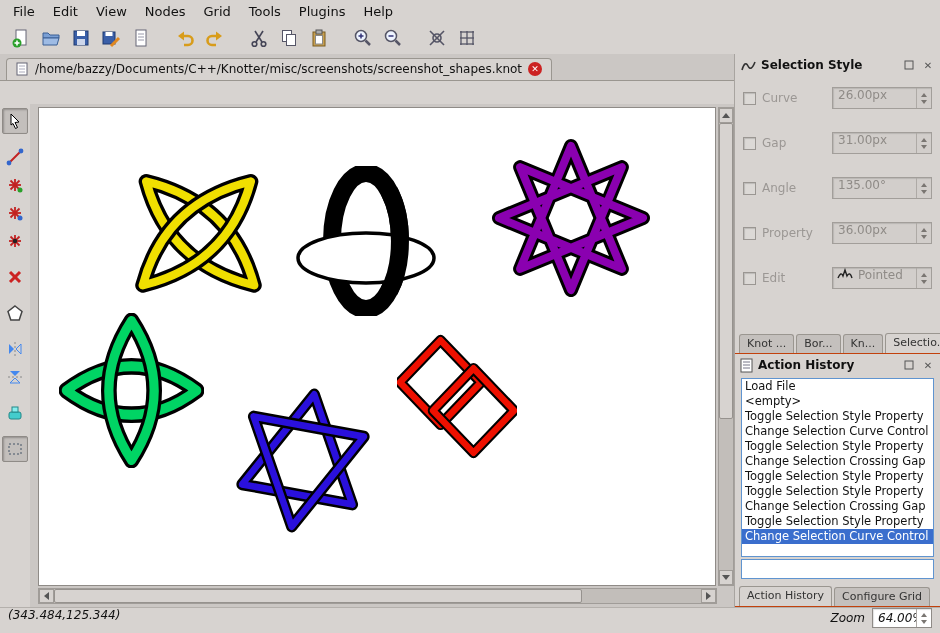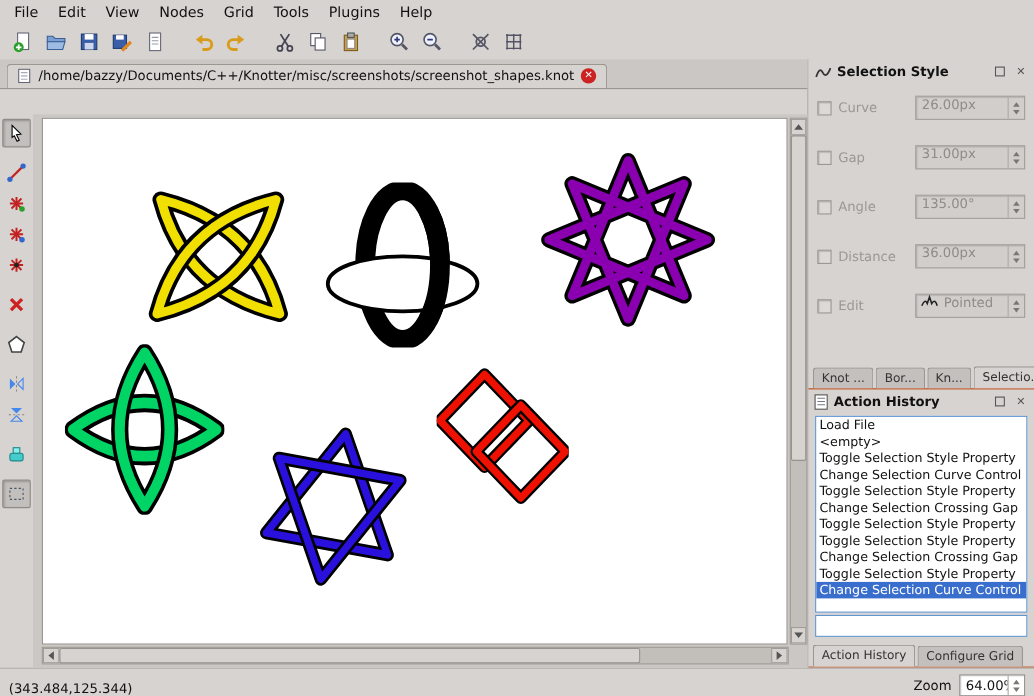--- a/index.html
+++ b/index.html
@@ -450,7 +450,7 @@
           </div>
           <div class="ss-row">
             <span class="checkbox"></span>
-            <span class="ss-label">Distance</span>
+            <span class="ss-label">Property</span>
             <div class="spinbox">
               <span class="spin-value">36.00px</span>
               <span class="spin-btns">

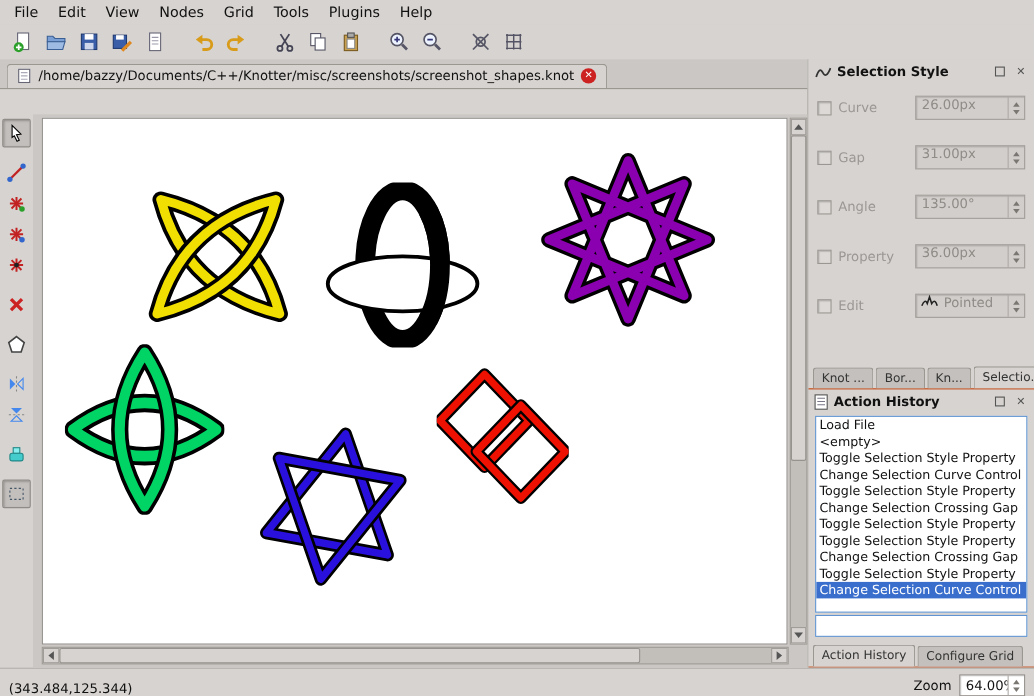--- a/index.html
+++ b/index.html
@@ -77,7 +77,7 @@
   .ah-empty{height:20px;margin:0 6px 4px 6px;background:#ffffff;border:1px solid #5f94d0;}
 
   
-  .statusbar{height:26px;display:flex;align-items:flex-end;justify-content:space-between;padding:0 8px;border-top:1px solid #b4b0ac;background:#d7d3d0;}
+  .statusbar{height:26px;display:flex;align-items:flex-start;justify-content:space-between;padding:0 8px;border-top:1px solid #b4b0ac;background:#d7d3d0;font-style:italic;}
   .coords{font-size:12px;}
   .zoom-wrap{display:flex;align-items:center;gap:7px;}
   .zoom-spin{width:60px;height:20px;display:flex;align-items:center;background:#fff;border:1px solid #8f8b87;}

